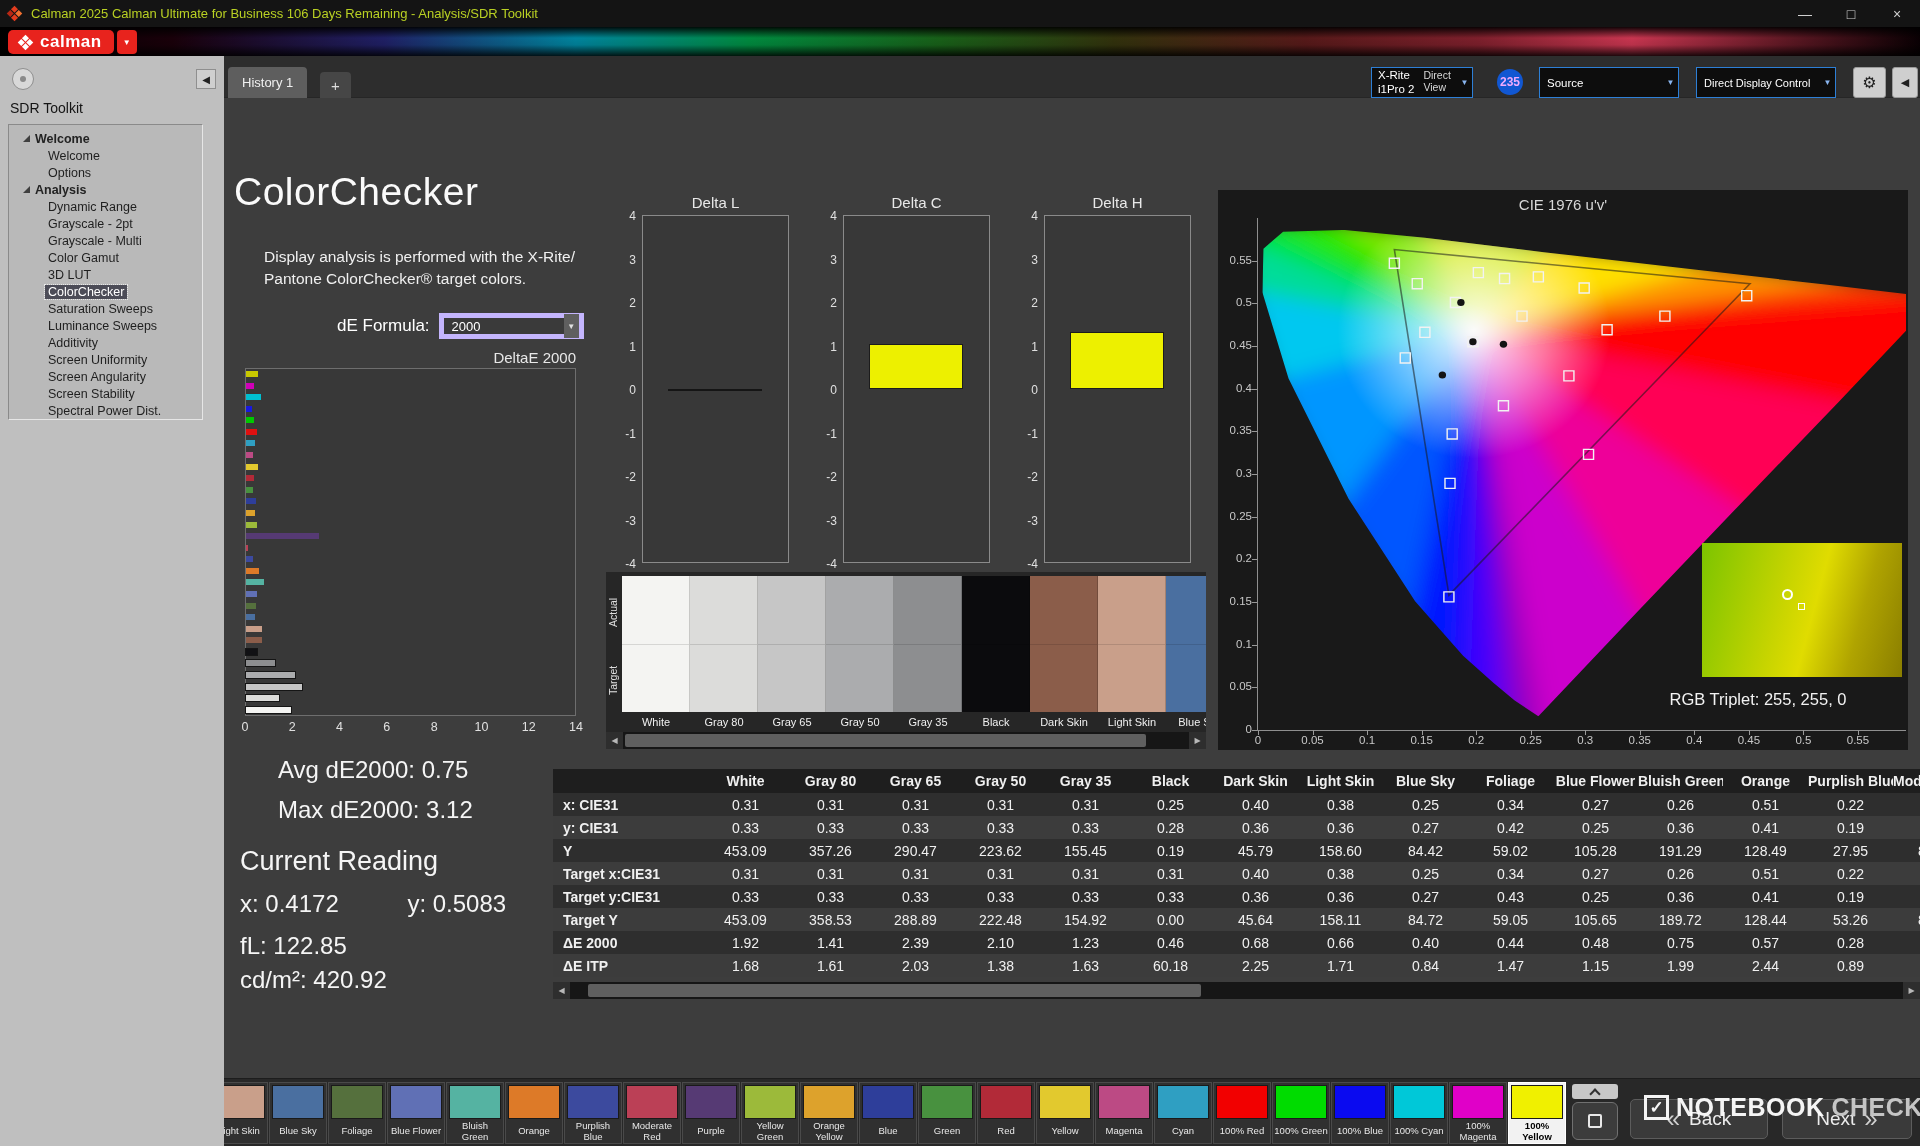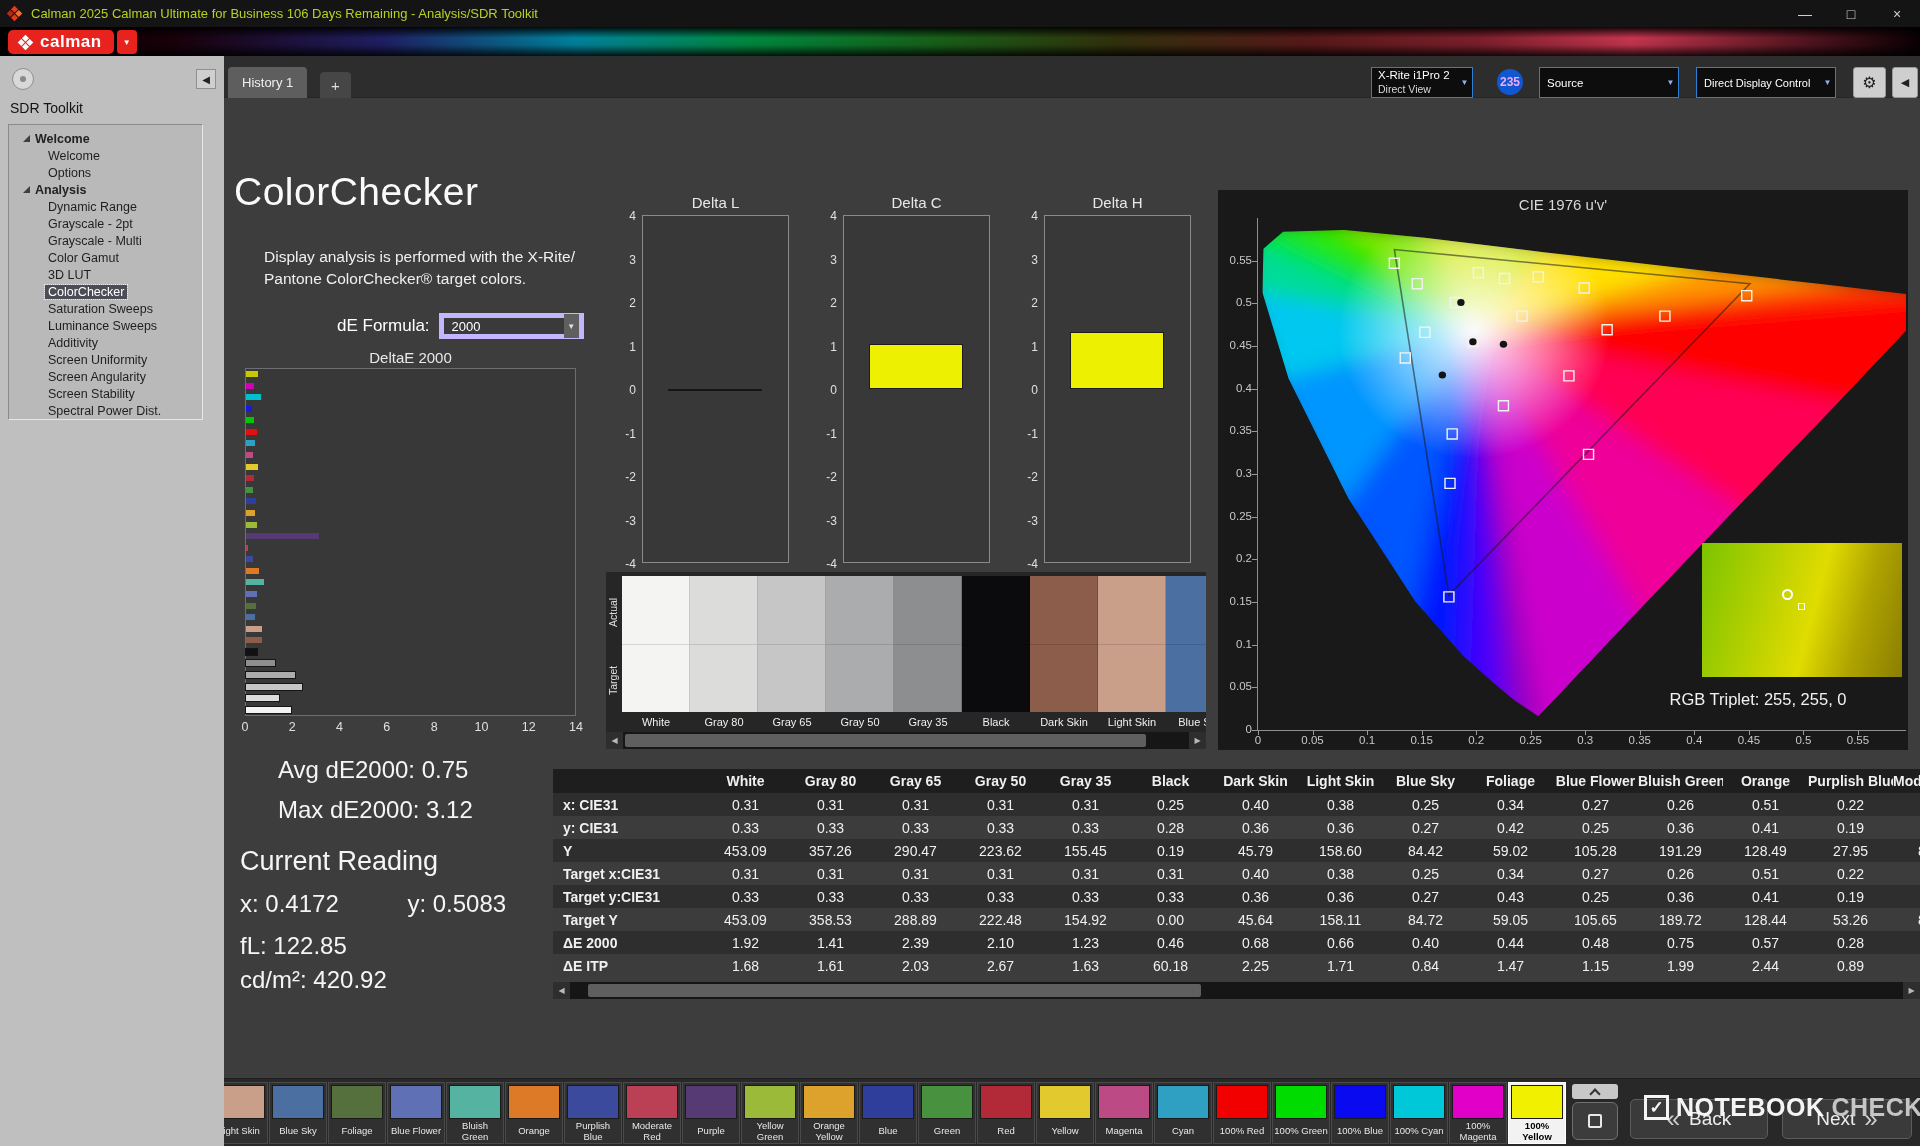--- a/index.html
+++ b/index.html
@@ -46,7 +46,7 @@
   .tab.plus{left:96px;top:16px;height:26px;background:#464646;color:#ddd;font-size:15px;padding:0 11px}
   .dropdown{position:absolute;top:11px;height:31px;background:#0d0d0d;border:1px solid #2d7fd6;color:#fff;display:flex;align-items:center;font-size:11.5px}
   .meter{left:1147px;width:102px}
-  .dd-lines{flex:1;display:flex;flex-direction:column;justify-content:center;padding-left:6px;line-height:1.2}
+  .dd-lines{flex:1;display:flex;flex-direction:row;justify-content:center;padding-left:6px;line-height:1.2}
   .dd-lines .l2{color:#d8d8d8;font-size:10.5px}
   .dd-arrow{width:15px;height:100%;display:flex;align-items:center;justify-content:center;color:#8ab6f0;font-size:8px;flex:0 0 15px}
   .badge{position:absolute;left:1273px;top:13px;width:26px;height:26px;border-radius:50%;background:#1157d2;color:#f0abfc;font-size:12px;font-weight:bold;display:flex;align-items:center;justify-content:center}

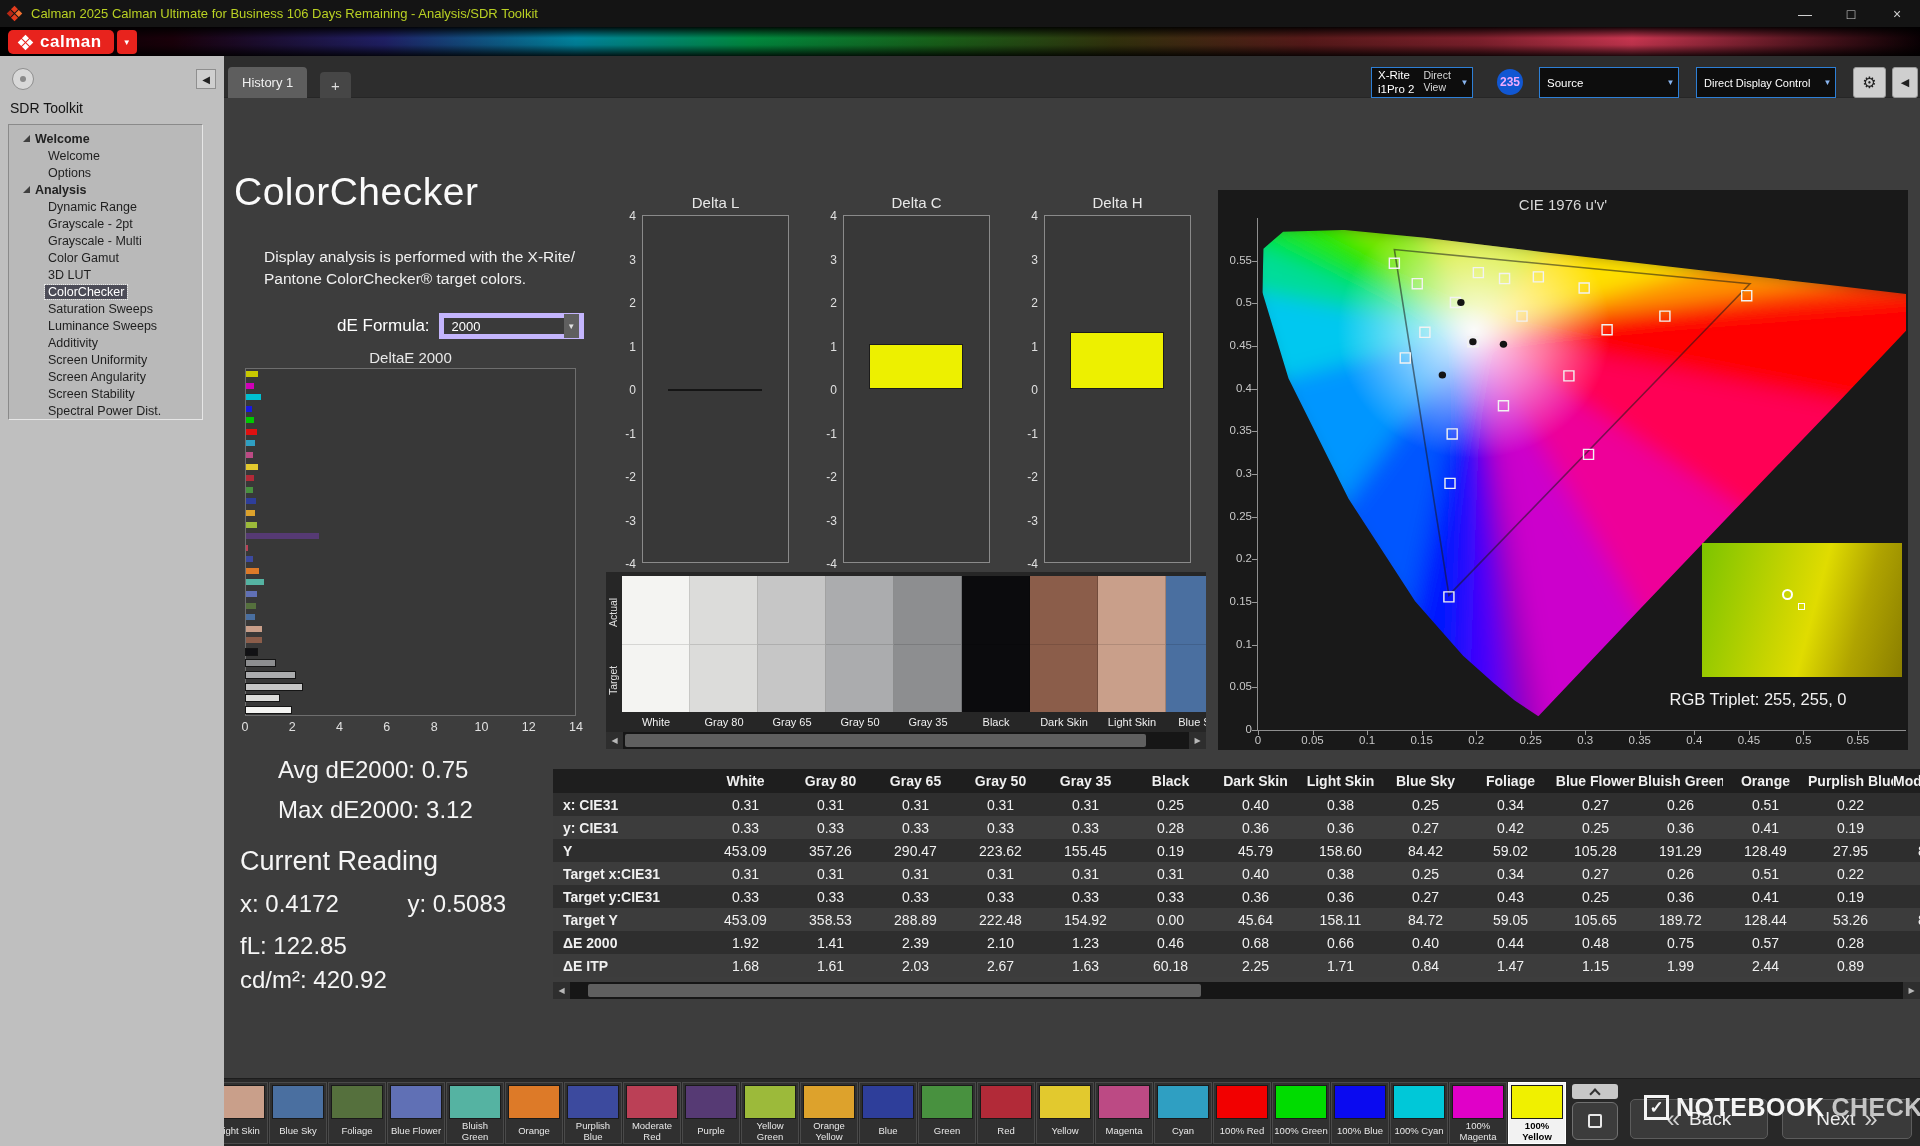--- a/index.html
+++ b/index.html
@@ -68,7 +68,7 @@
   .dropdown.formula .dd-arrow{background:#5f5f5f;color:#e0e0e0;height:24px}
 
   
-  .dctitle{position:absolute;left:21px;top:251px;width:331px;text-align:center;font-size:15px;color:#e8e8e8}
+  .dctitle{position:absolute;left:21px;top:251px;width:331px;text-align:right;font-size:15px;color:#e8e8e8}
   .deplot{position:absolute;left:21px;top:270px;width:331px;height:348px;background:#383838;border:1px solid #6e6e6e;display:flex;flex-direction:column;justify-content:space-between;padding:2px 0}
   .debar-row{height:6px;position:relative}
   .debar{position:absolute;left:0;top:0;height:6px}

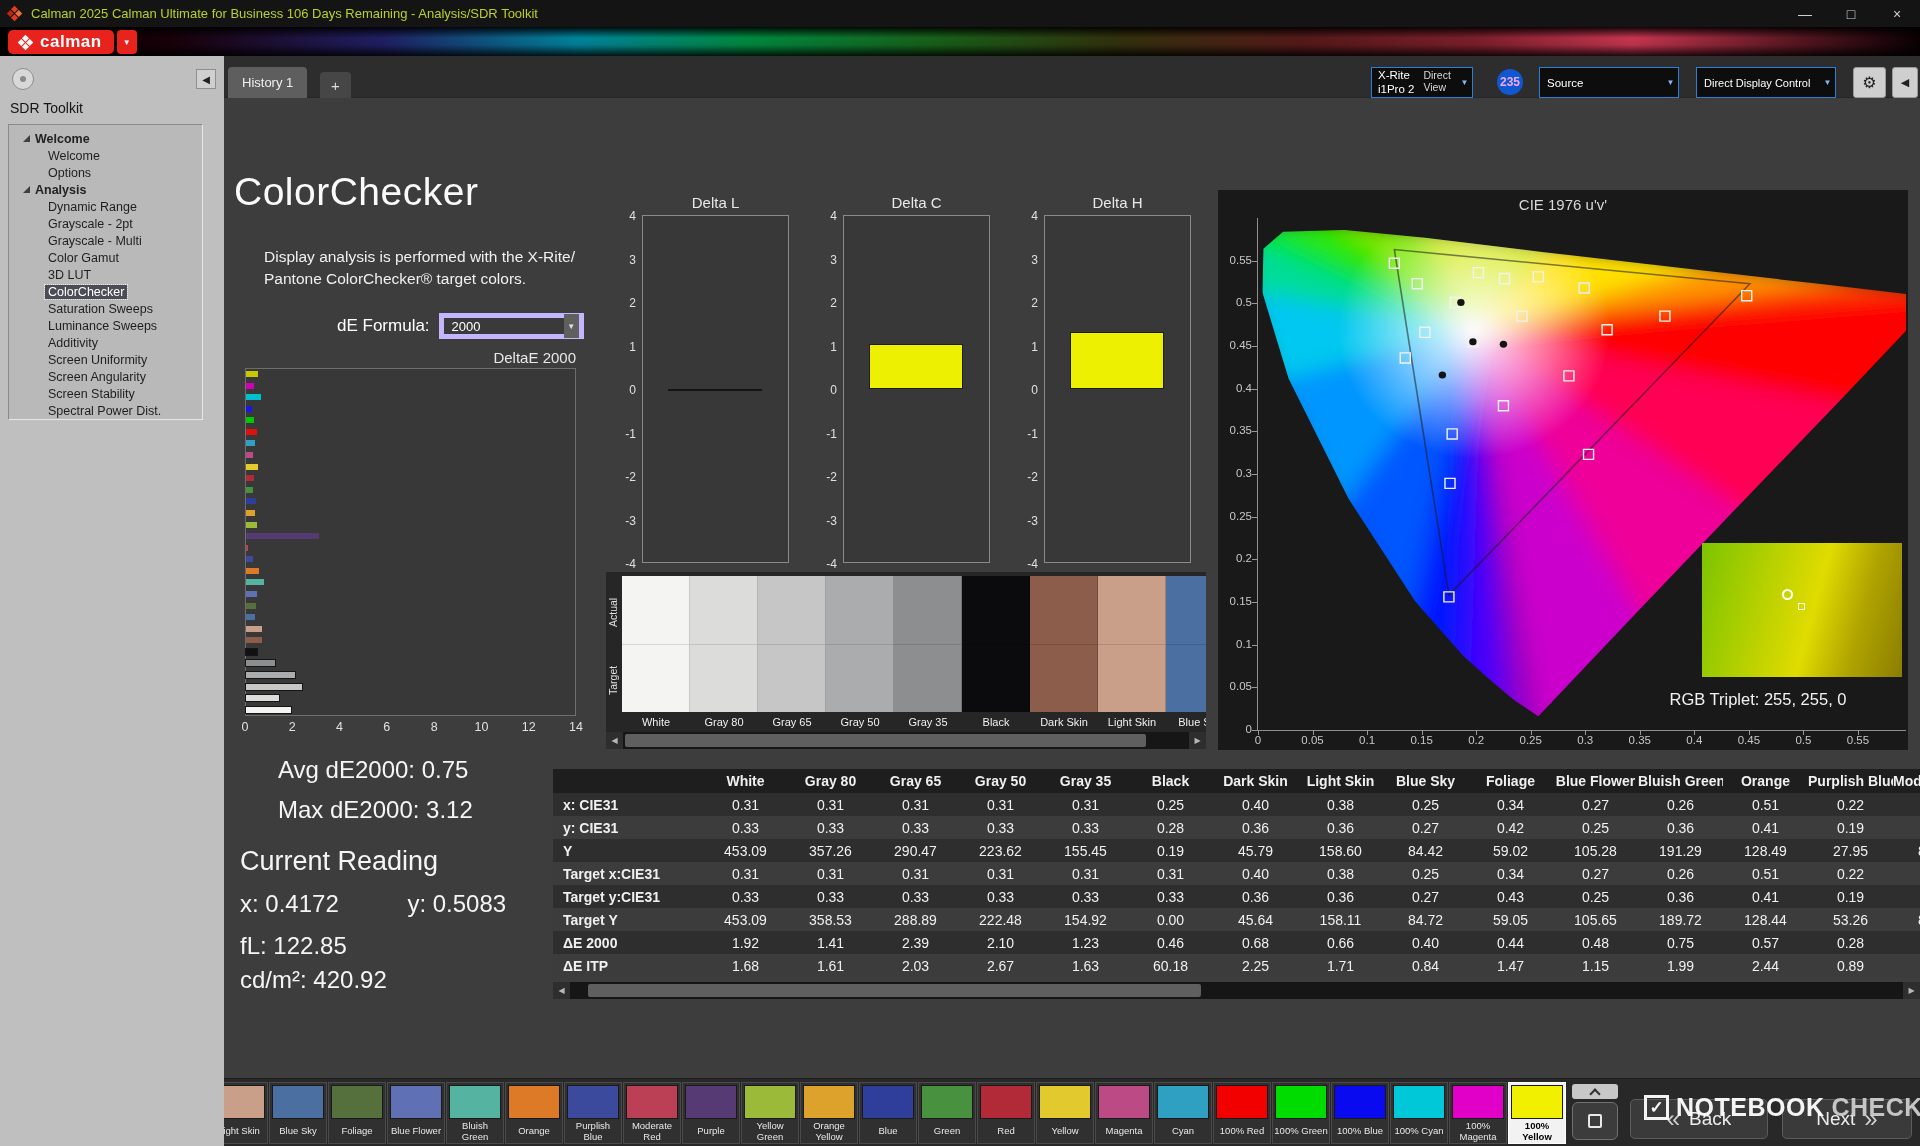--- a/index.html
+++ b/index.html
@@ -821,7 +821,7 @@
             <div class="tcell">1.68</div>
             <div class="tcell">1.61</div>
             <div class="tcell">2.03</div>
-            <div class="tcell">2.67</div>
+            <div class="tcell">1.38</div>
             <div class="tcell">1.63</div>
             <div class="tcell">60.18</div>
             <div class="tcell">2.25</div>

